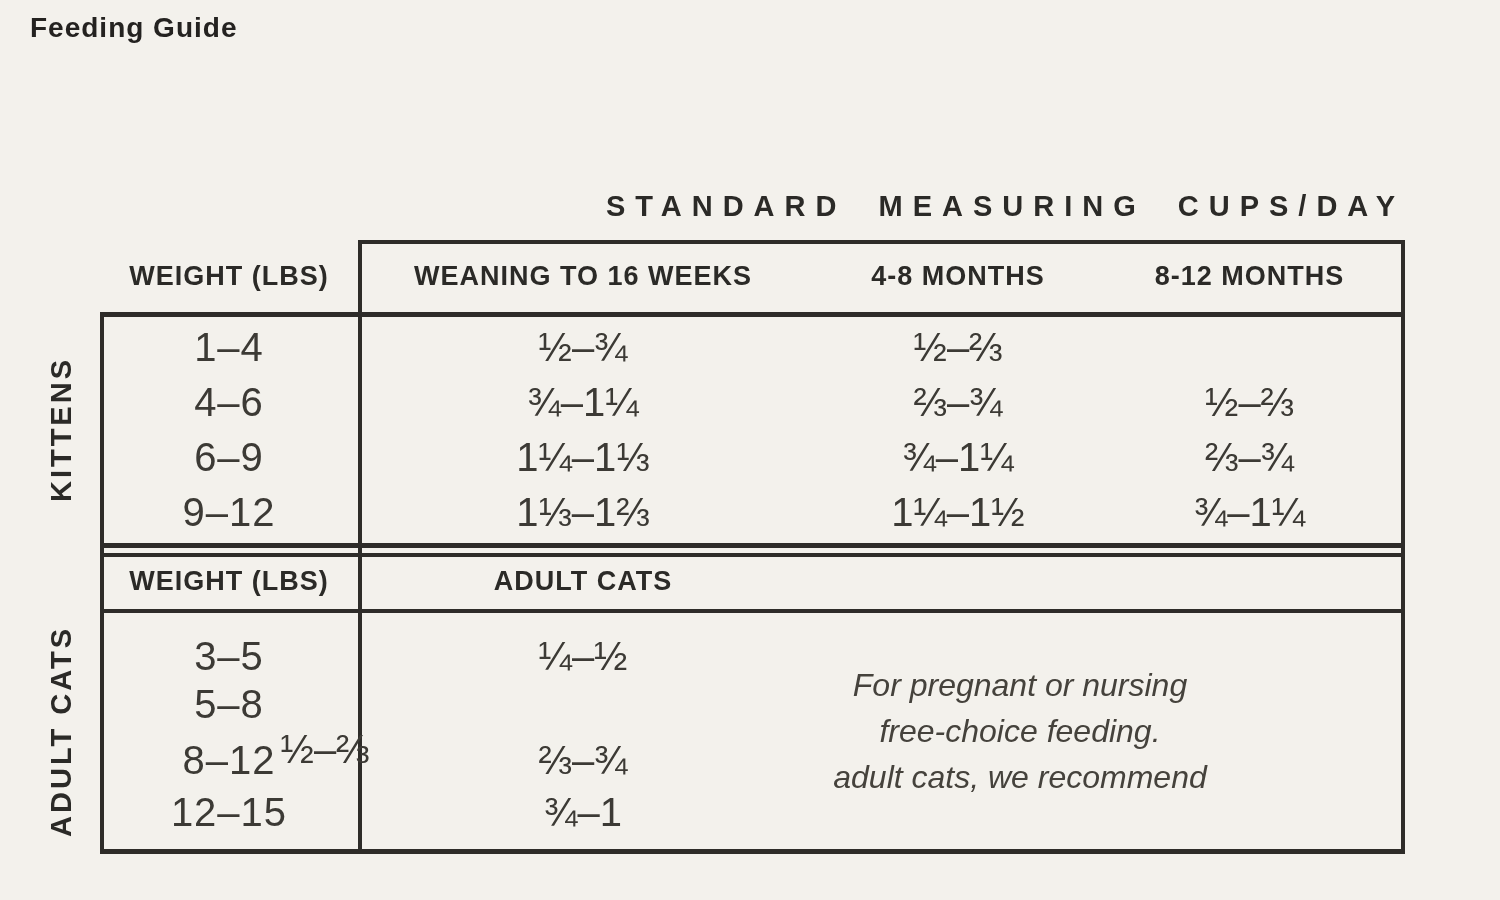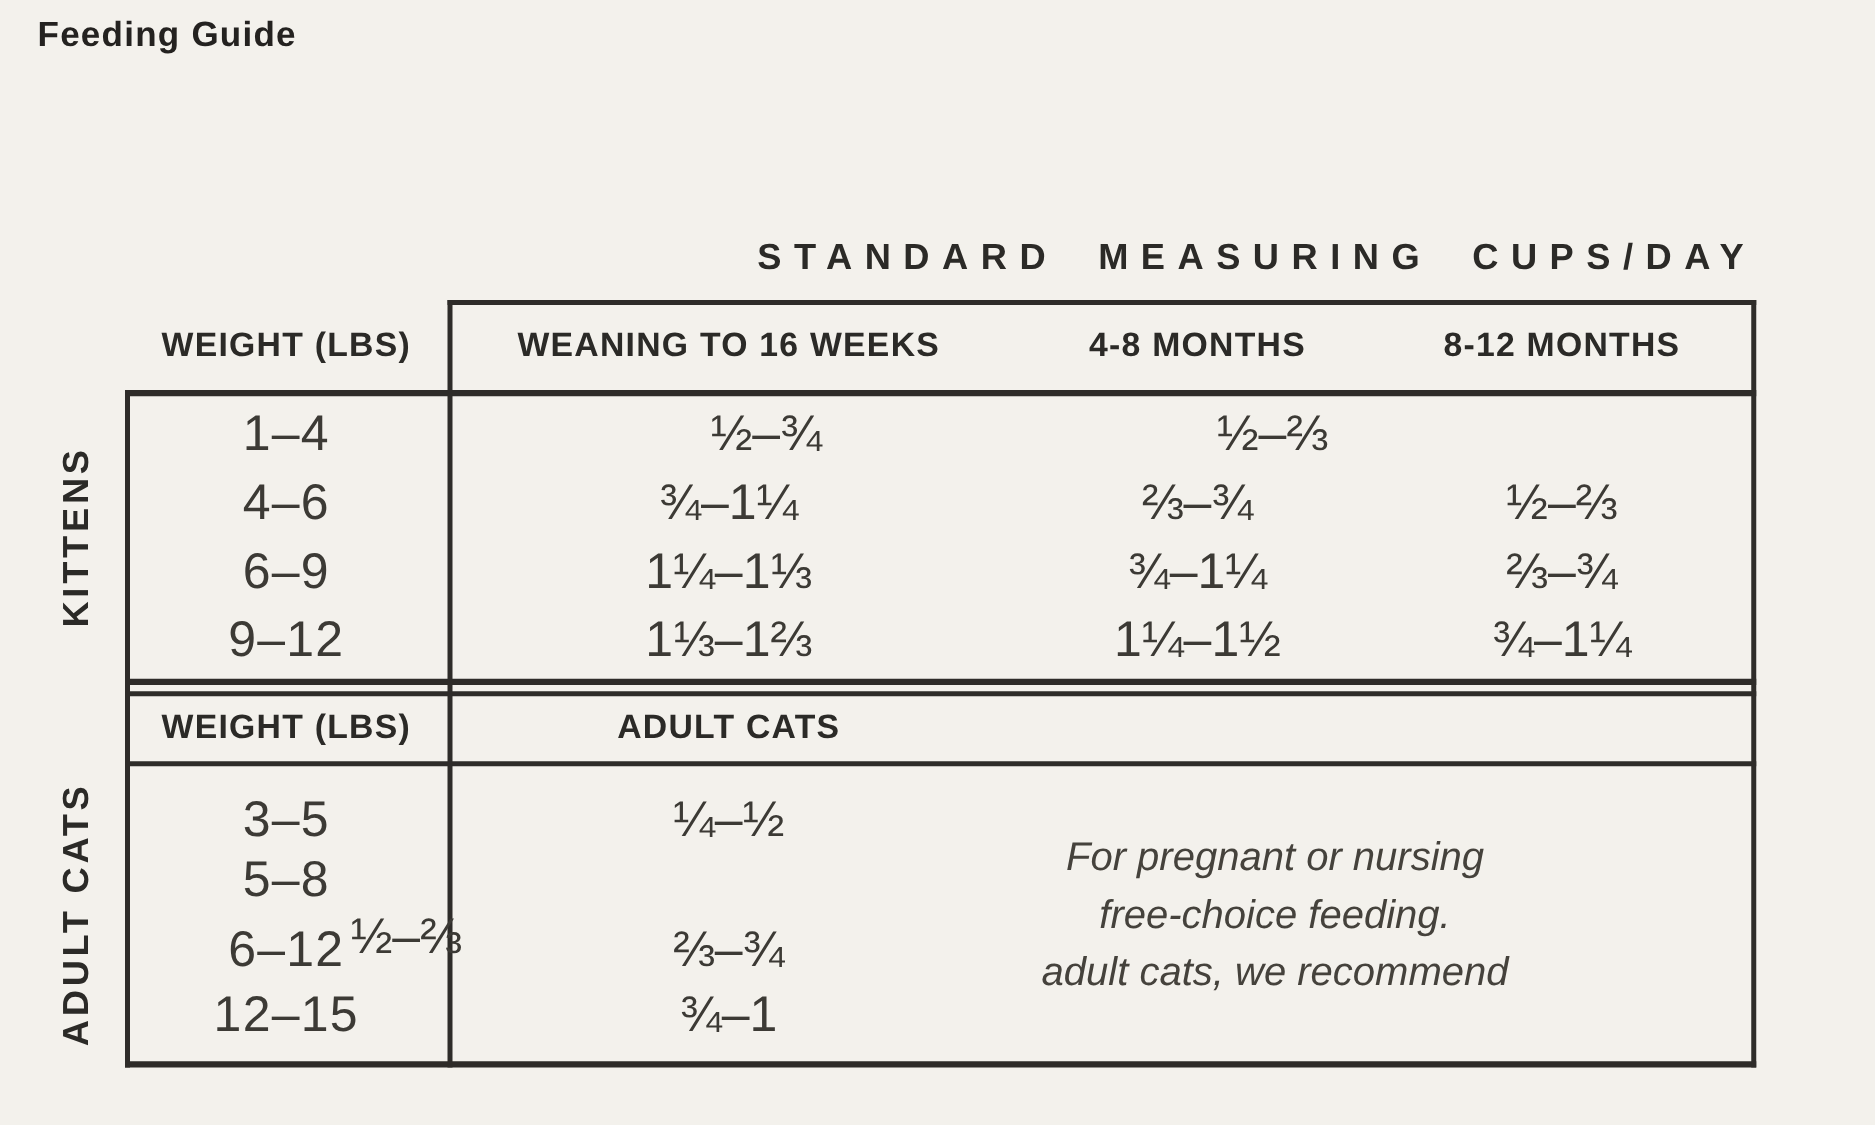--- a/index.html
+++ b/index.html
@@ -44,7 +44,7 @@
   .weight-val { font-size: 40px; font-weight: 400; color: #3c3a35; letter-spacing: 1px; }
   .cups-val   { font-size: 40px; font-weight: 400; color: #3c3a35; }
   .section-body { position: absolute; left: 100px; width: 1305px; }
-  .kittens-body .body-row:nth-child(1) { top: 0; gap: 30px; }
+  .kittens-body .body-row:nth-child(1) { top: 0; }
   .kittens-body .body-row:nth-child(2) { top: 55px; }
   .kittens-body .body-row:nth-child(3) { top: 110px; }
   .kittens-body .body-row:nth-child(4) { top: 165px; }

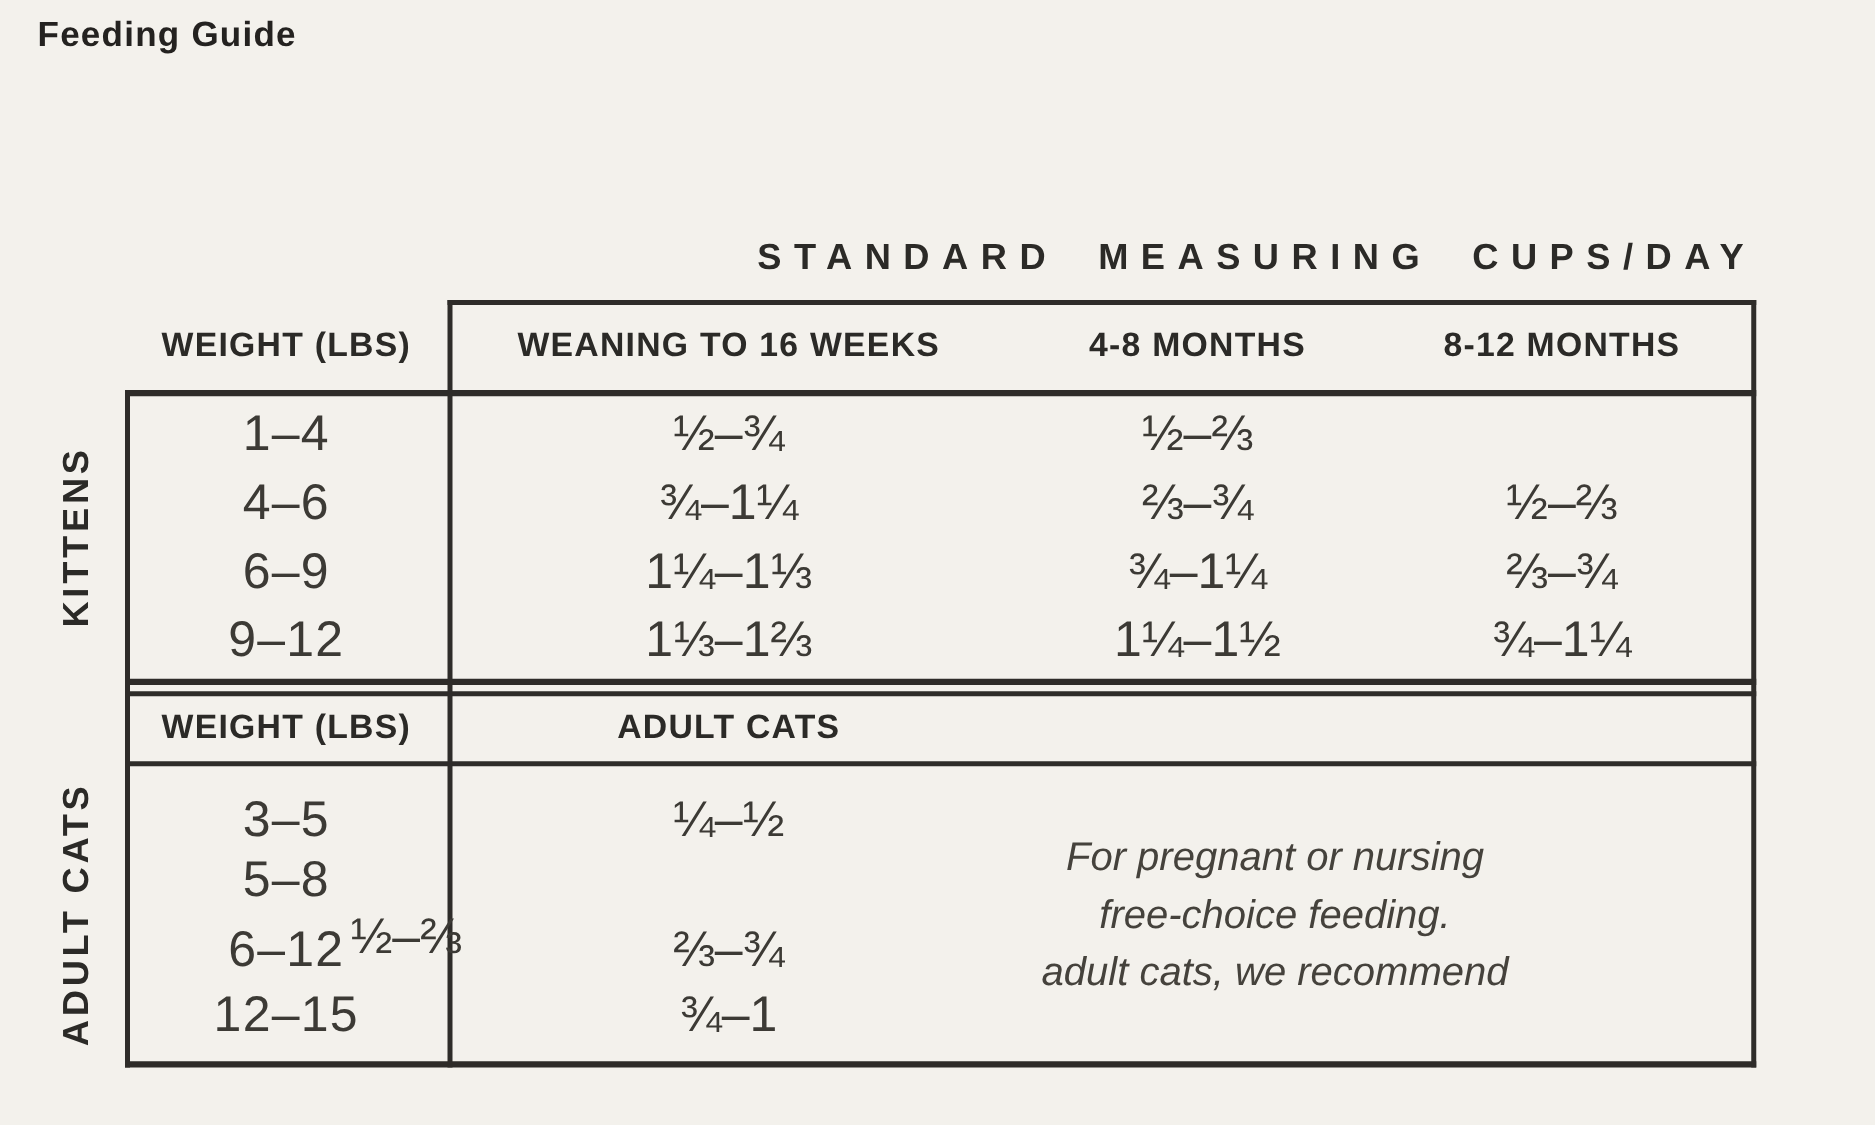--- a/index.html
+++ b/index.html
@@ -149,7 +149,7 @@
       <div class="cell c2 cups-val">½–⅔</div>
     </div>
     <div class="body-row">
-      <div class="cell c1 weight-val">6–12</div>
+      <div class="cell c1 weight-val">8–12</div>
       <div class="cell c2 cups-val">⅔–¾</div>
     </div>
     <div class="body-row">

